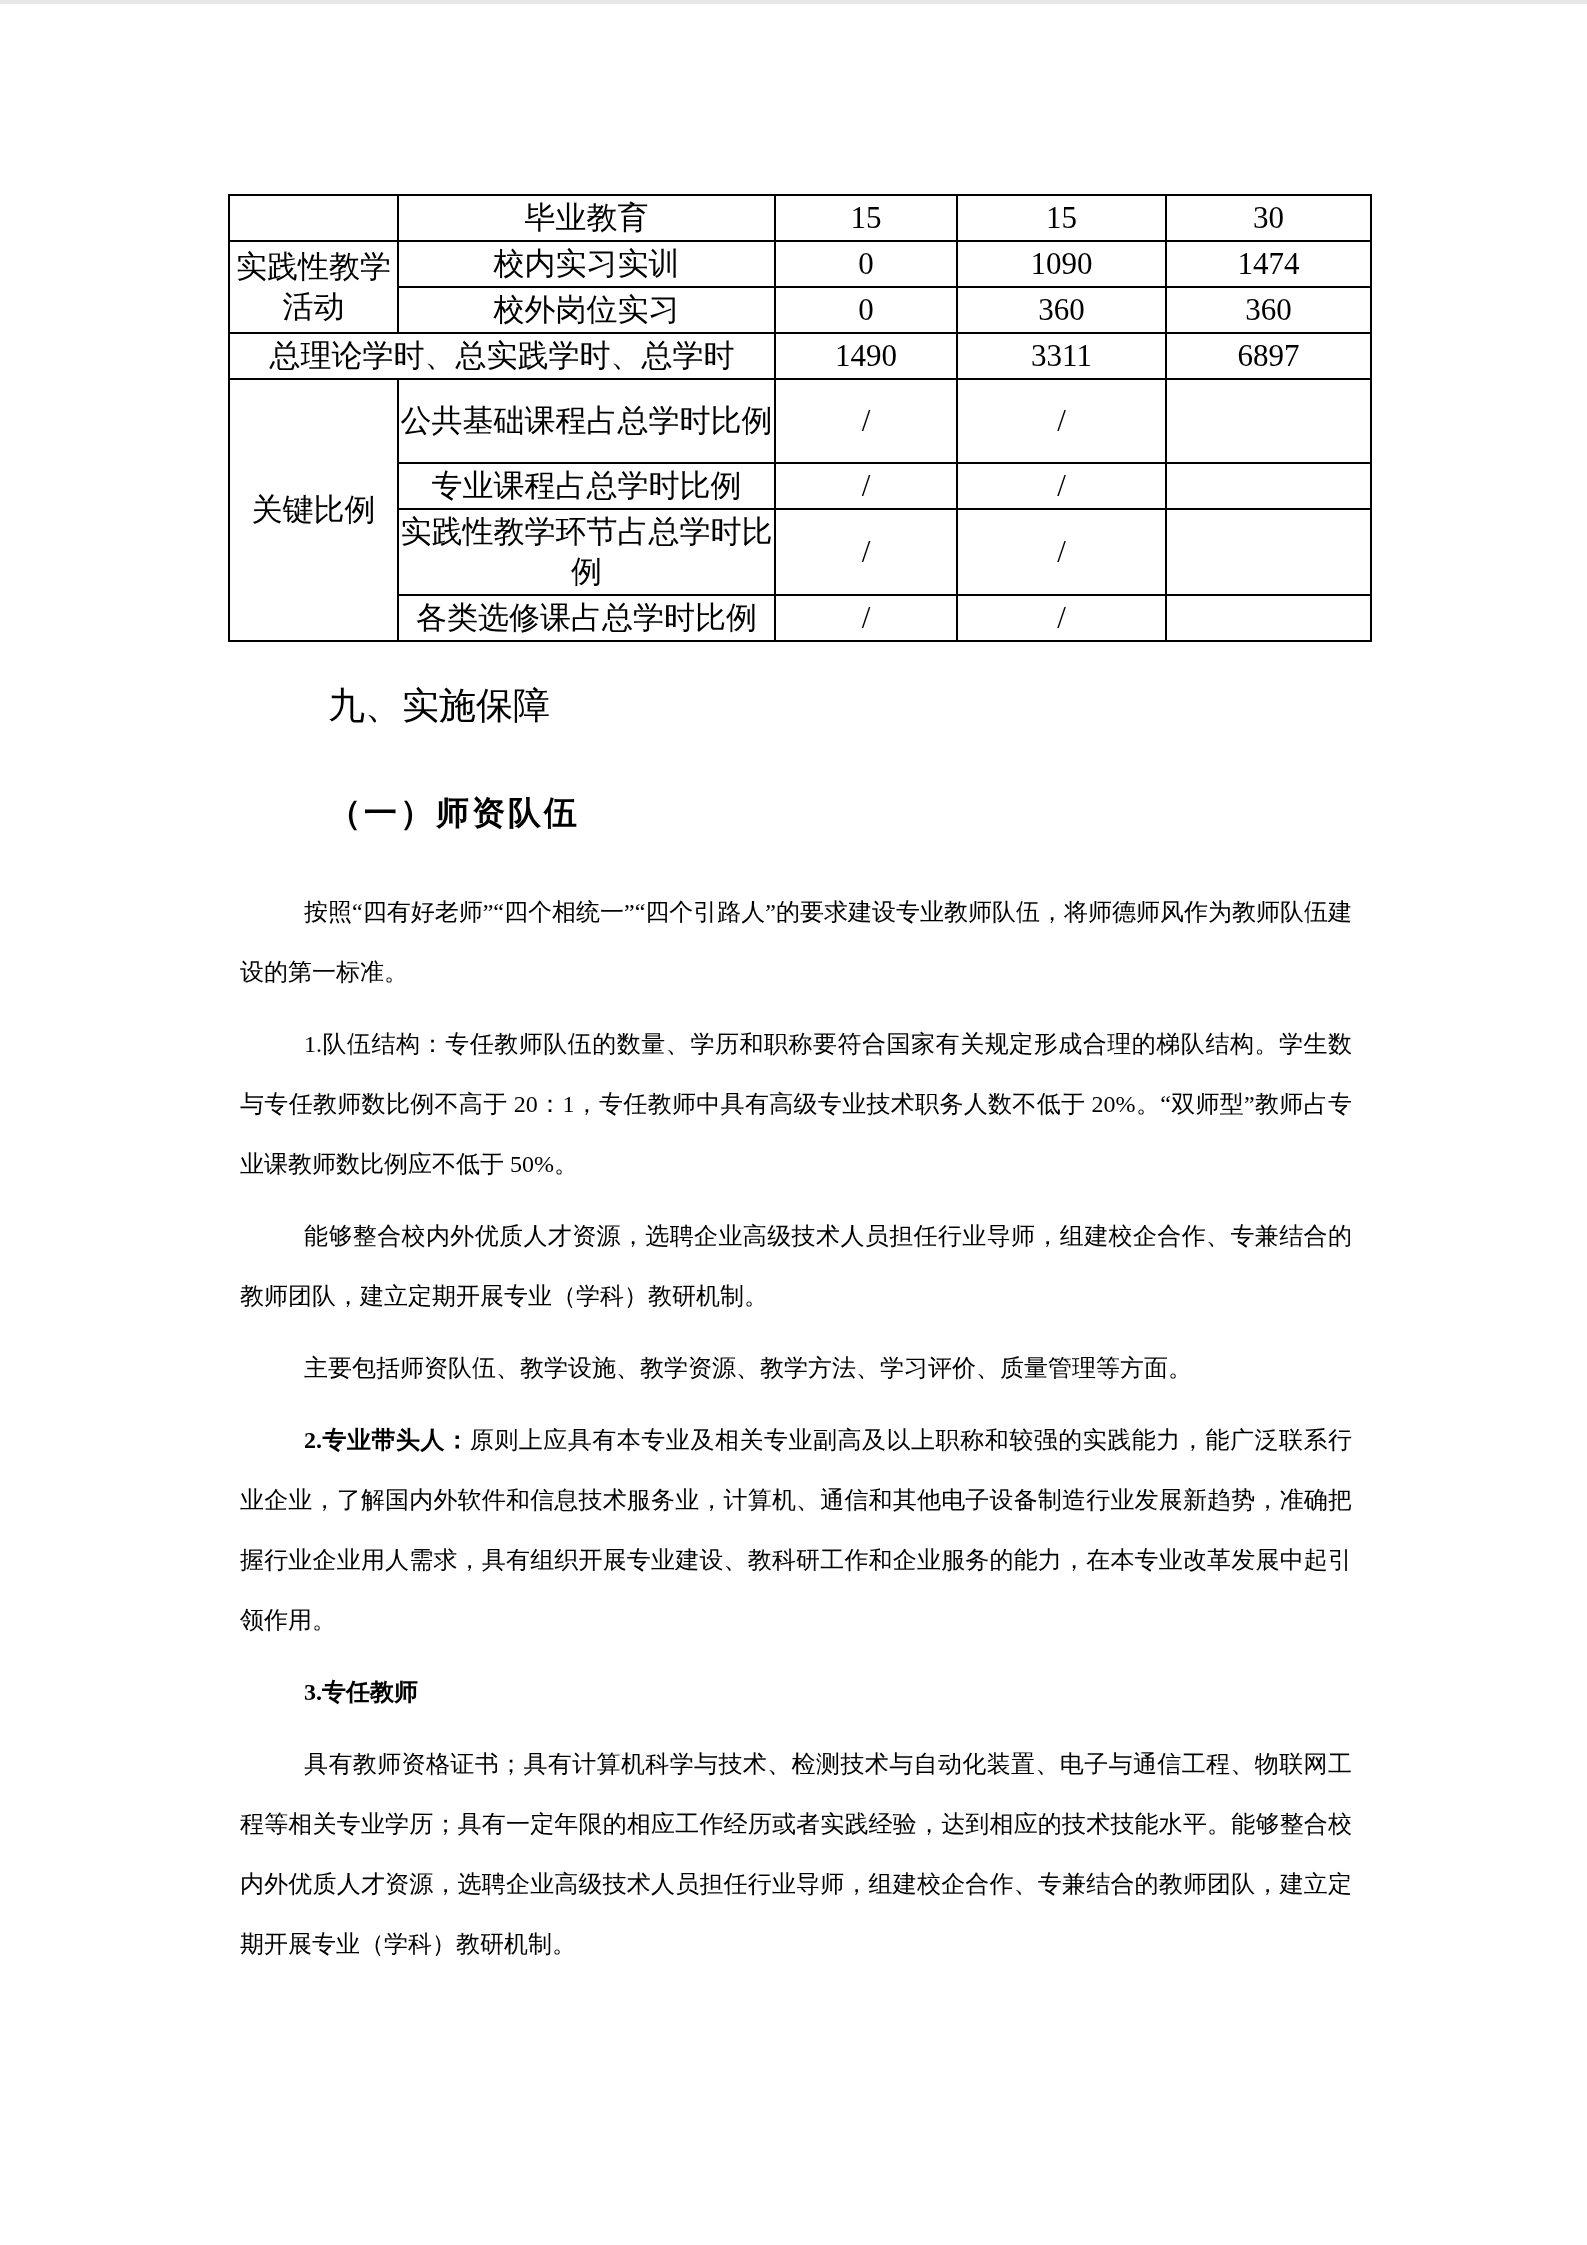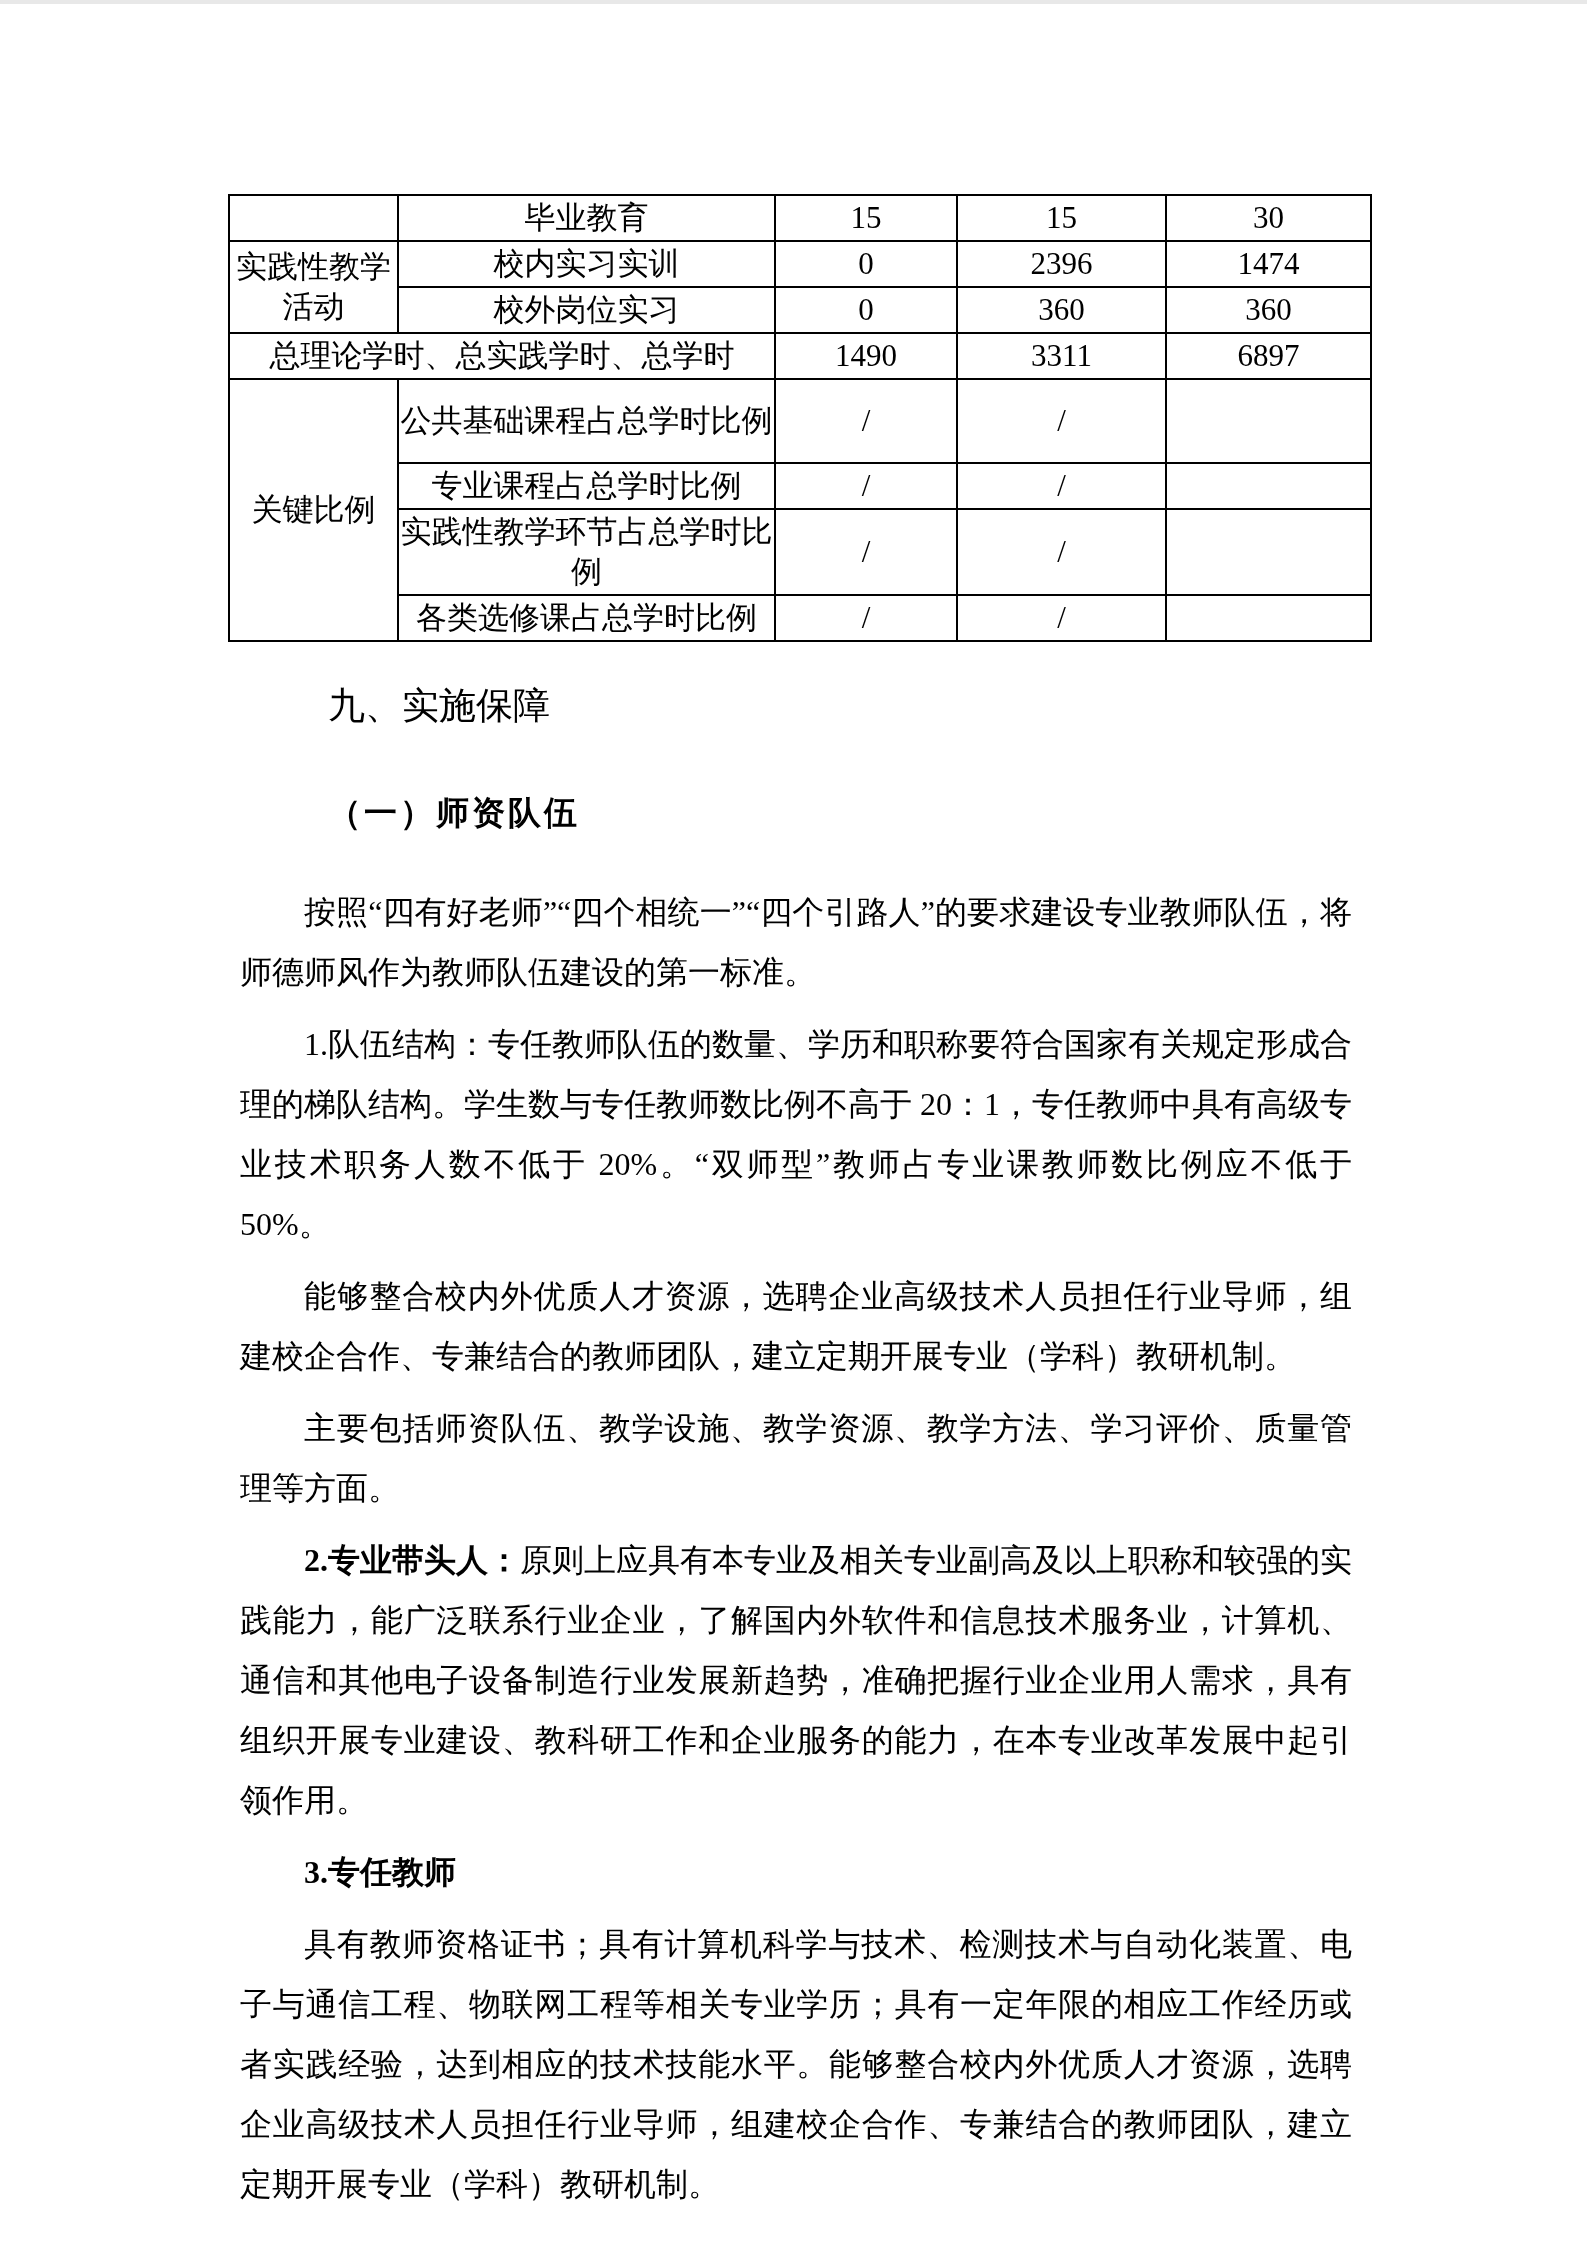--- a/index.html
+++ b/index.html
@@ -98,7 +98,7 @@
           <td class="lab1" rowspan="2">实践性教学活动</td>
           <td class="lab2">校内实习实训</td>
           <td class="num">0</td>
-          <td class="num">2396</td>
+          <td class="num">1090</td>
           <td class="num">1474</td>
         </tr>
         <tr class="r-single">

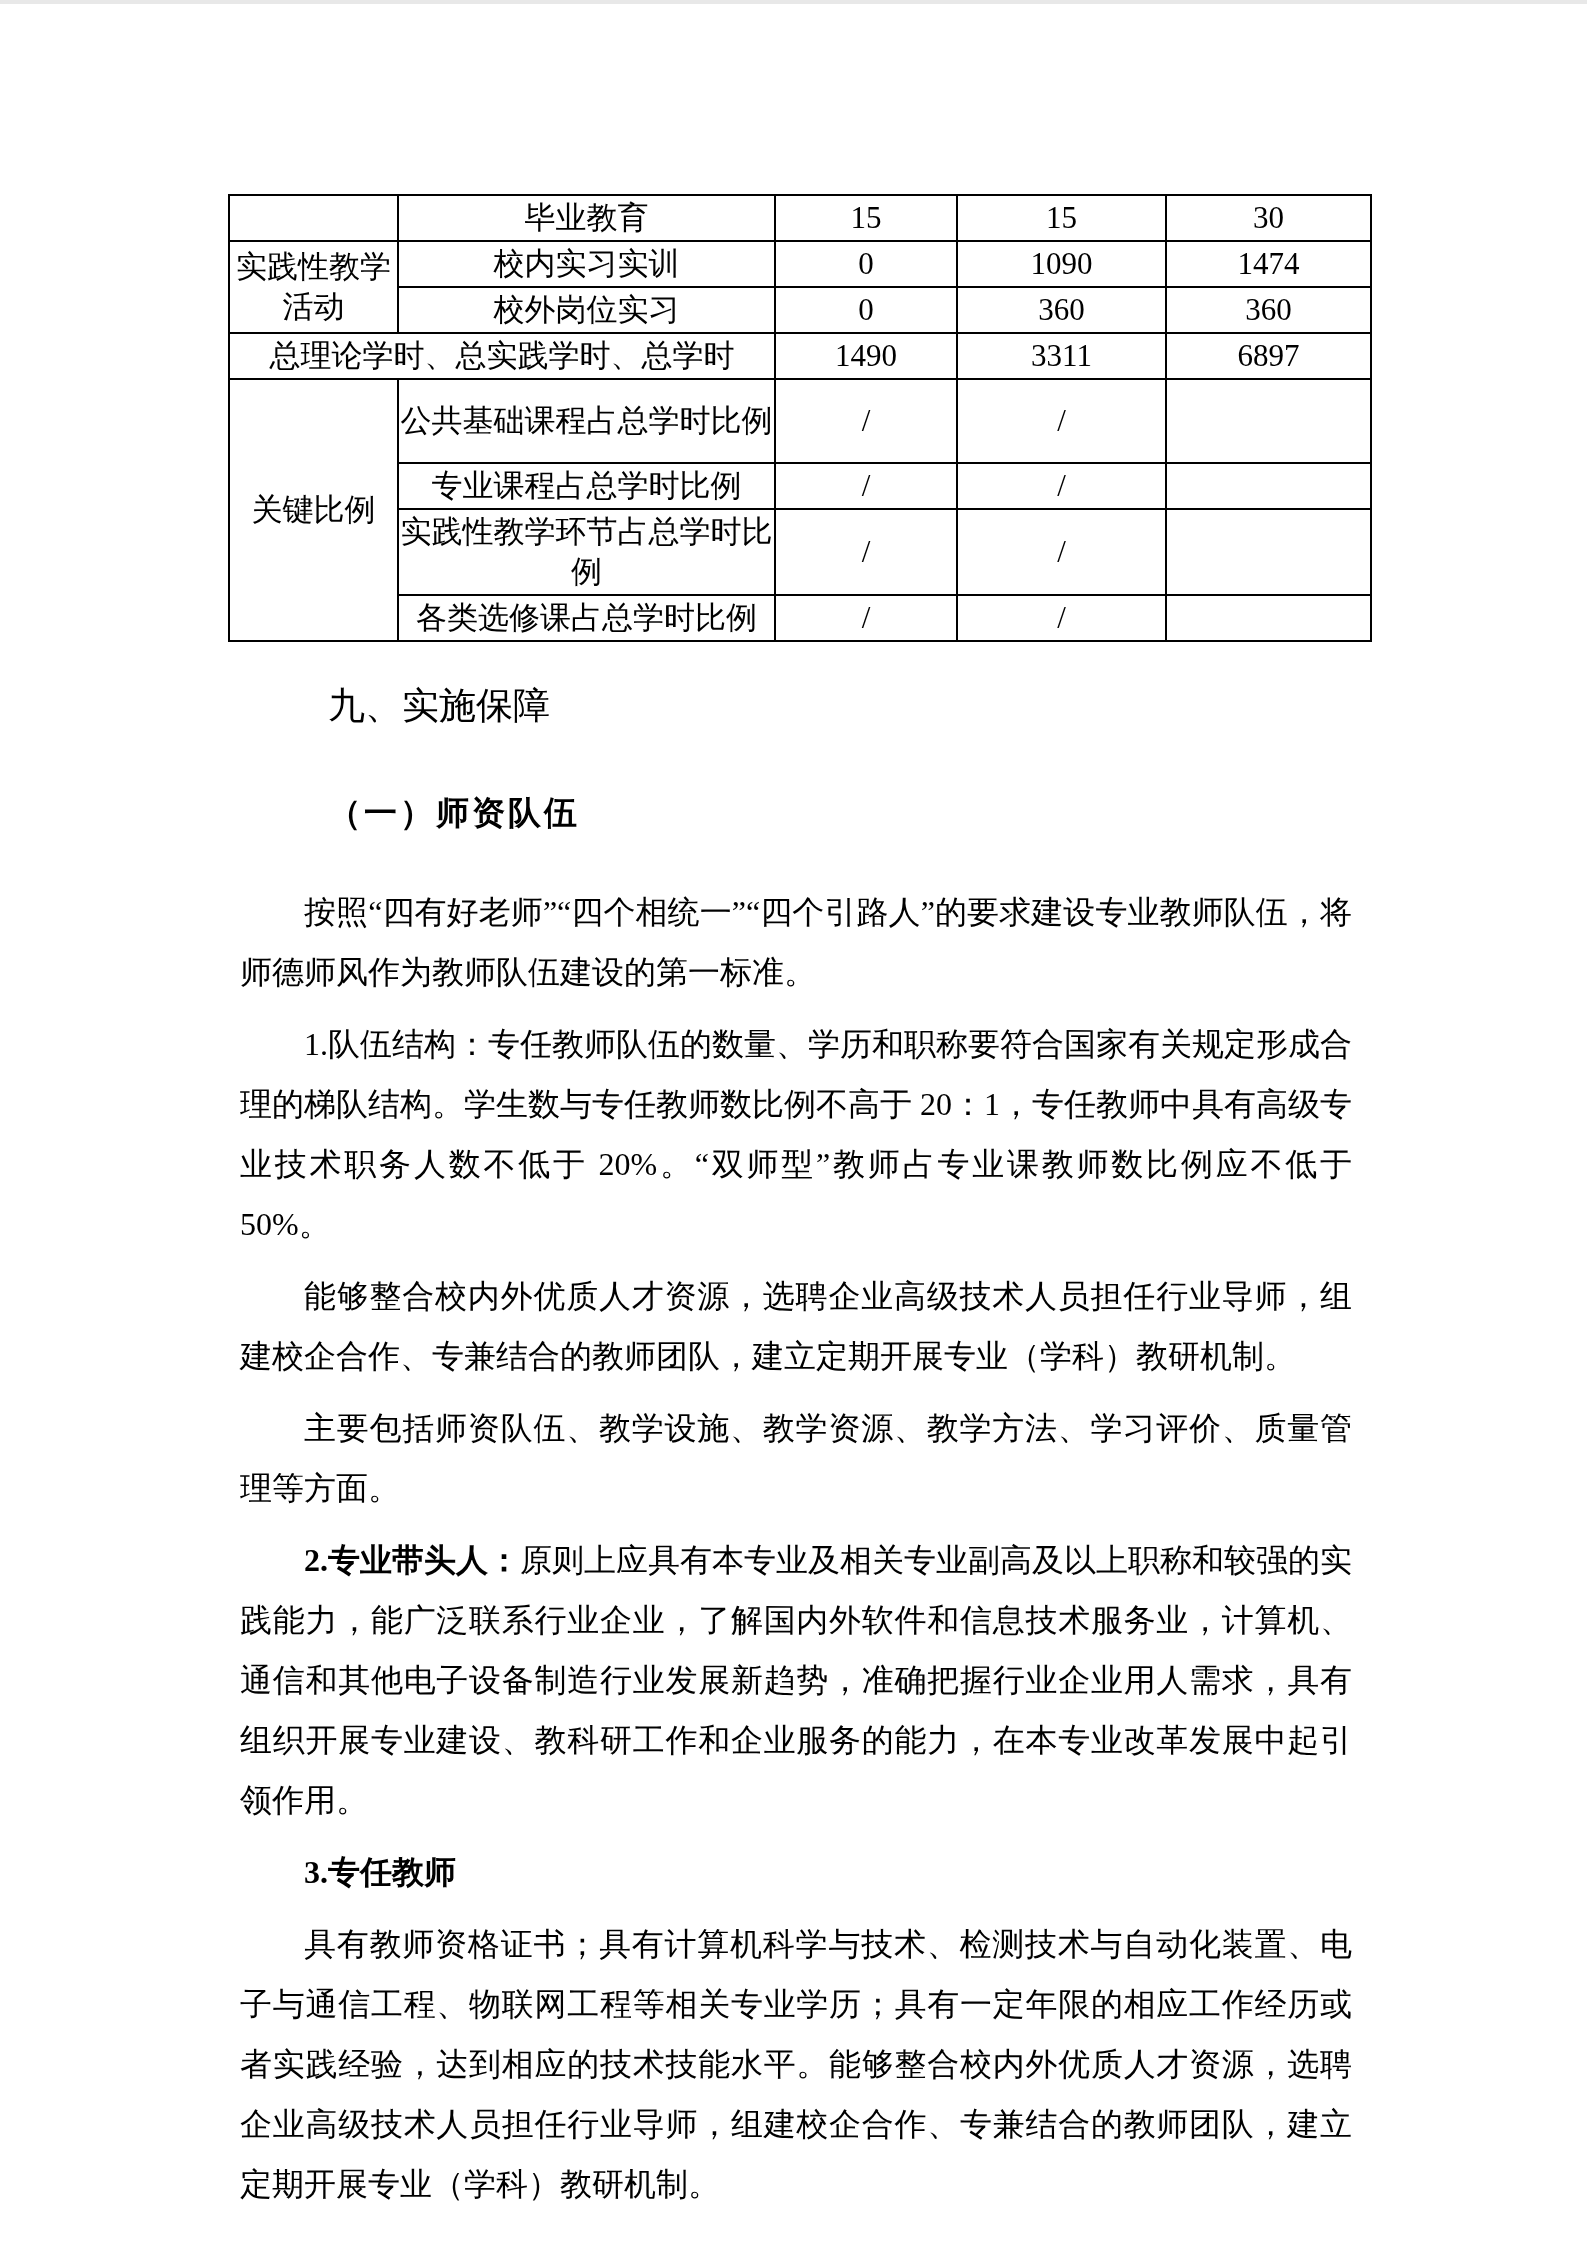--- a/index.html
+++ b/index.html
@@ -63,7 +63,7 @@
 
   
   p.body {
-    font-size:32px;
+    font-size:24px;
     line-height:60px;
     text-align:justify;
     margin:12px 0 0 0;

